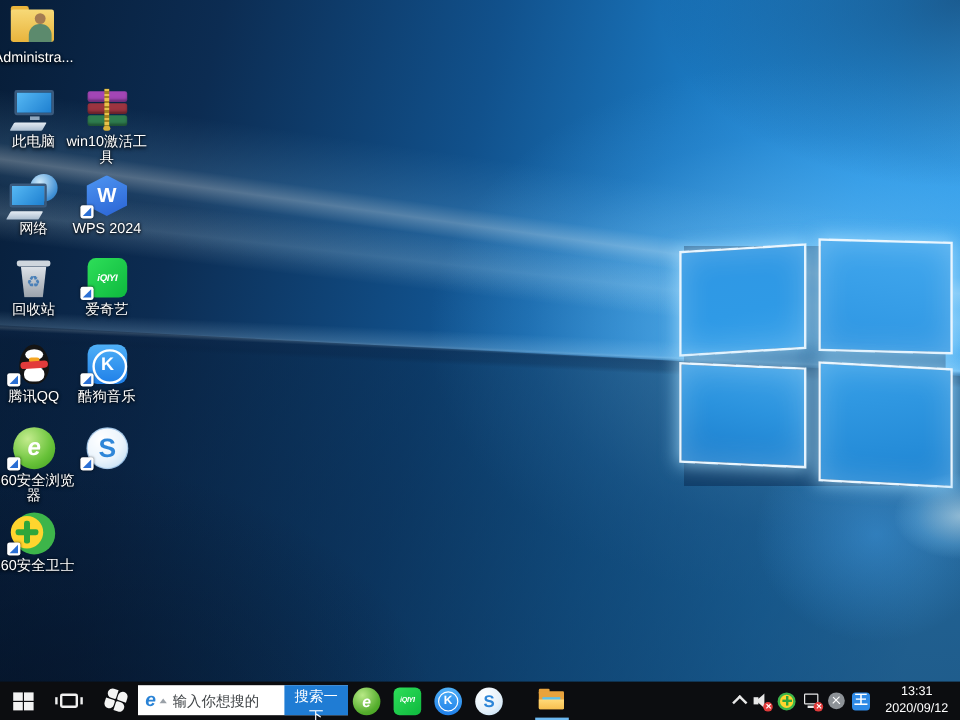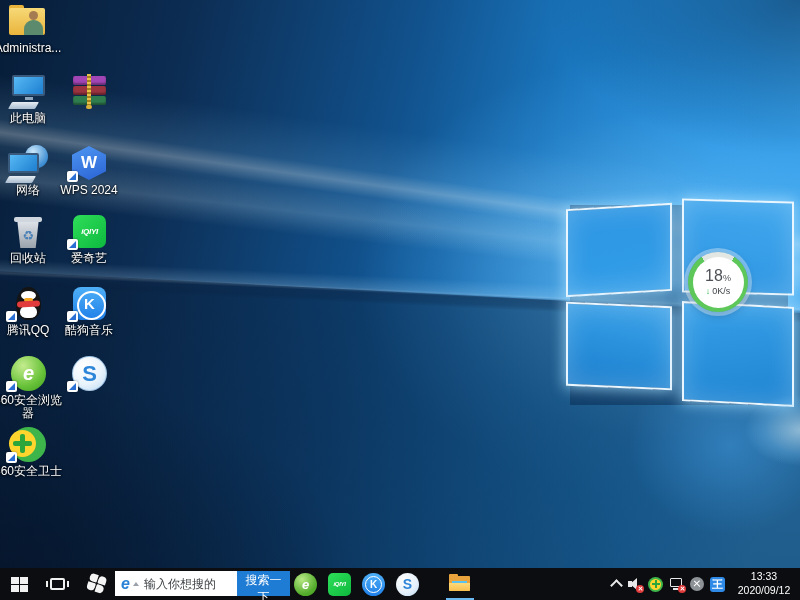--- a/index.html
+++ b/index.html
@@ -310,6 +310,7 @@
       <div class="zip"></div>
         <div class="zip-pull"></div>
     </div>
+    <div class="lbl">win10激活工具</div>
   </div>
 
   <div class="dicon" style="left:51px;top:145px;">

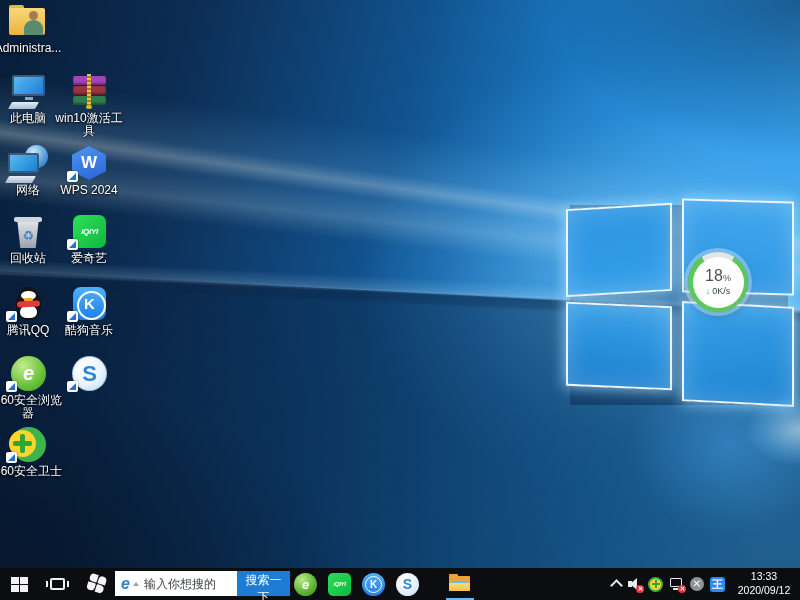--- a/index.html
+++ b/index.html
@@ -352,16 +352,6 @@
     </div>
   </div>
 
-  <div class="pw">
-    <div class="pw-ring"></div>
-    <div class="pw-inner">
-      <div class="pw-pct"><span>18</span><span class="sign">%</span></div>
-      <div class="pw-speed">
-        <span class="arr">↓</span>
-        <span>0K/s</span>
-      </div>
-    </div>
-  </div>
 
   <div class="taskbar">
     <div class="tb-btn tb-start">

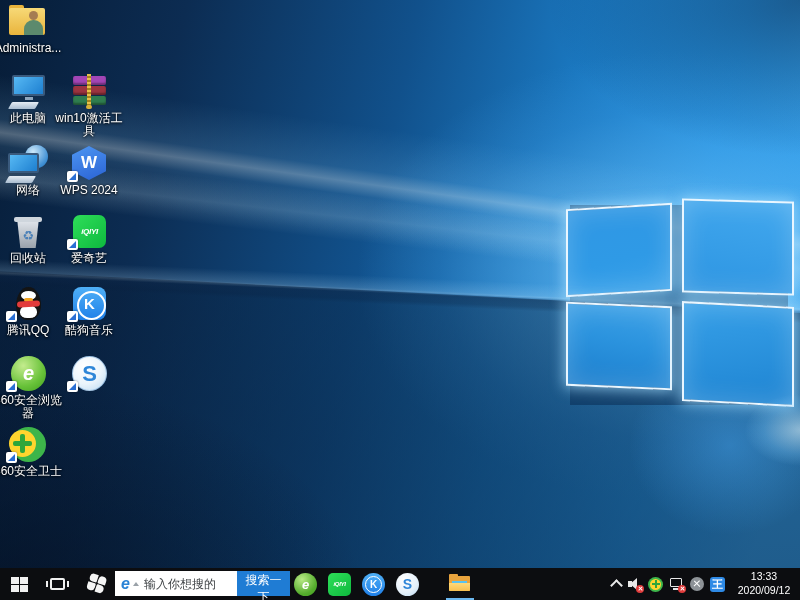--- a/index.html
+++ b/index.html
@@ -444,7 +444,7 @@
         <div class="wang">王</div>
       </div>
       <div class="clock">
-        <div>13:33</div>
+        <div>13:31</div>
         <div>2020/09/12</div>
       </div>
     </div>

